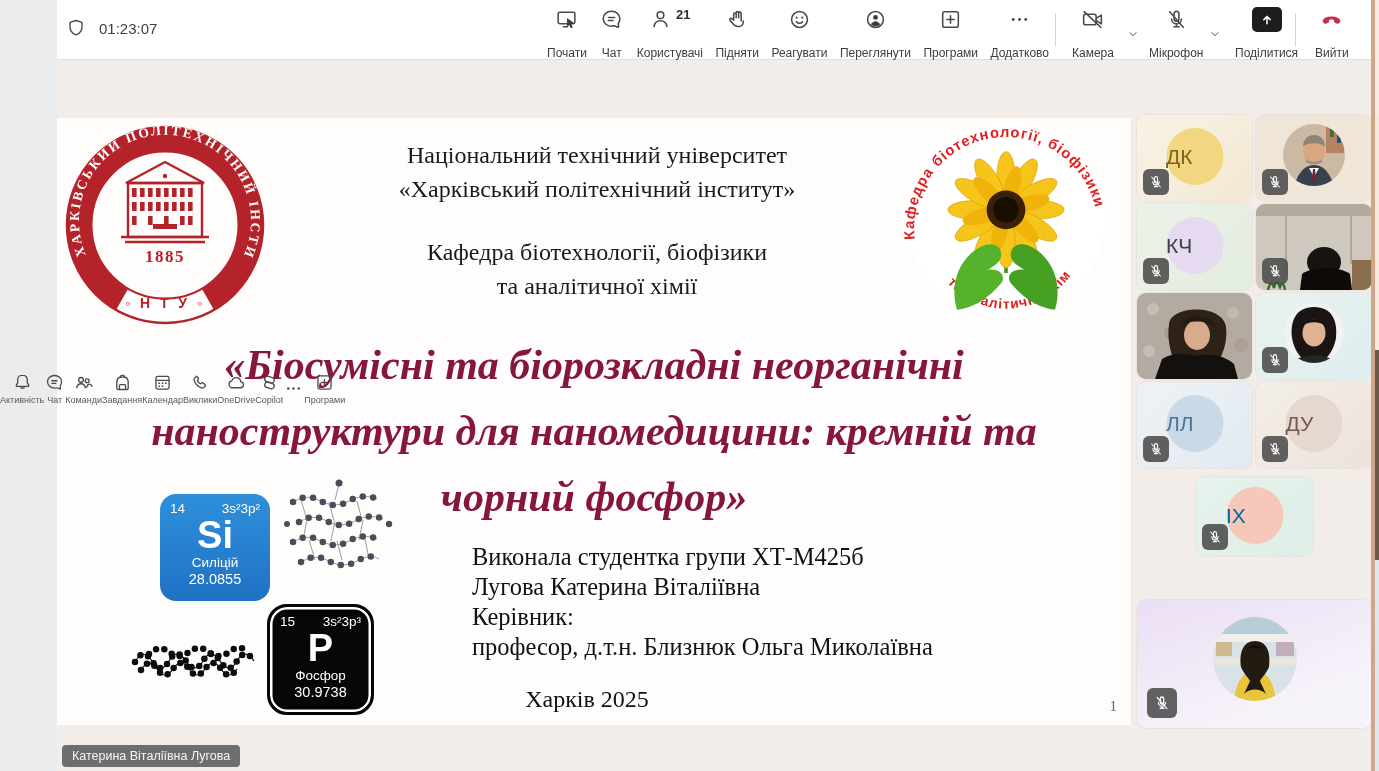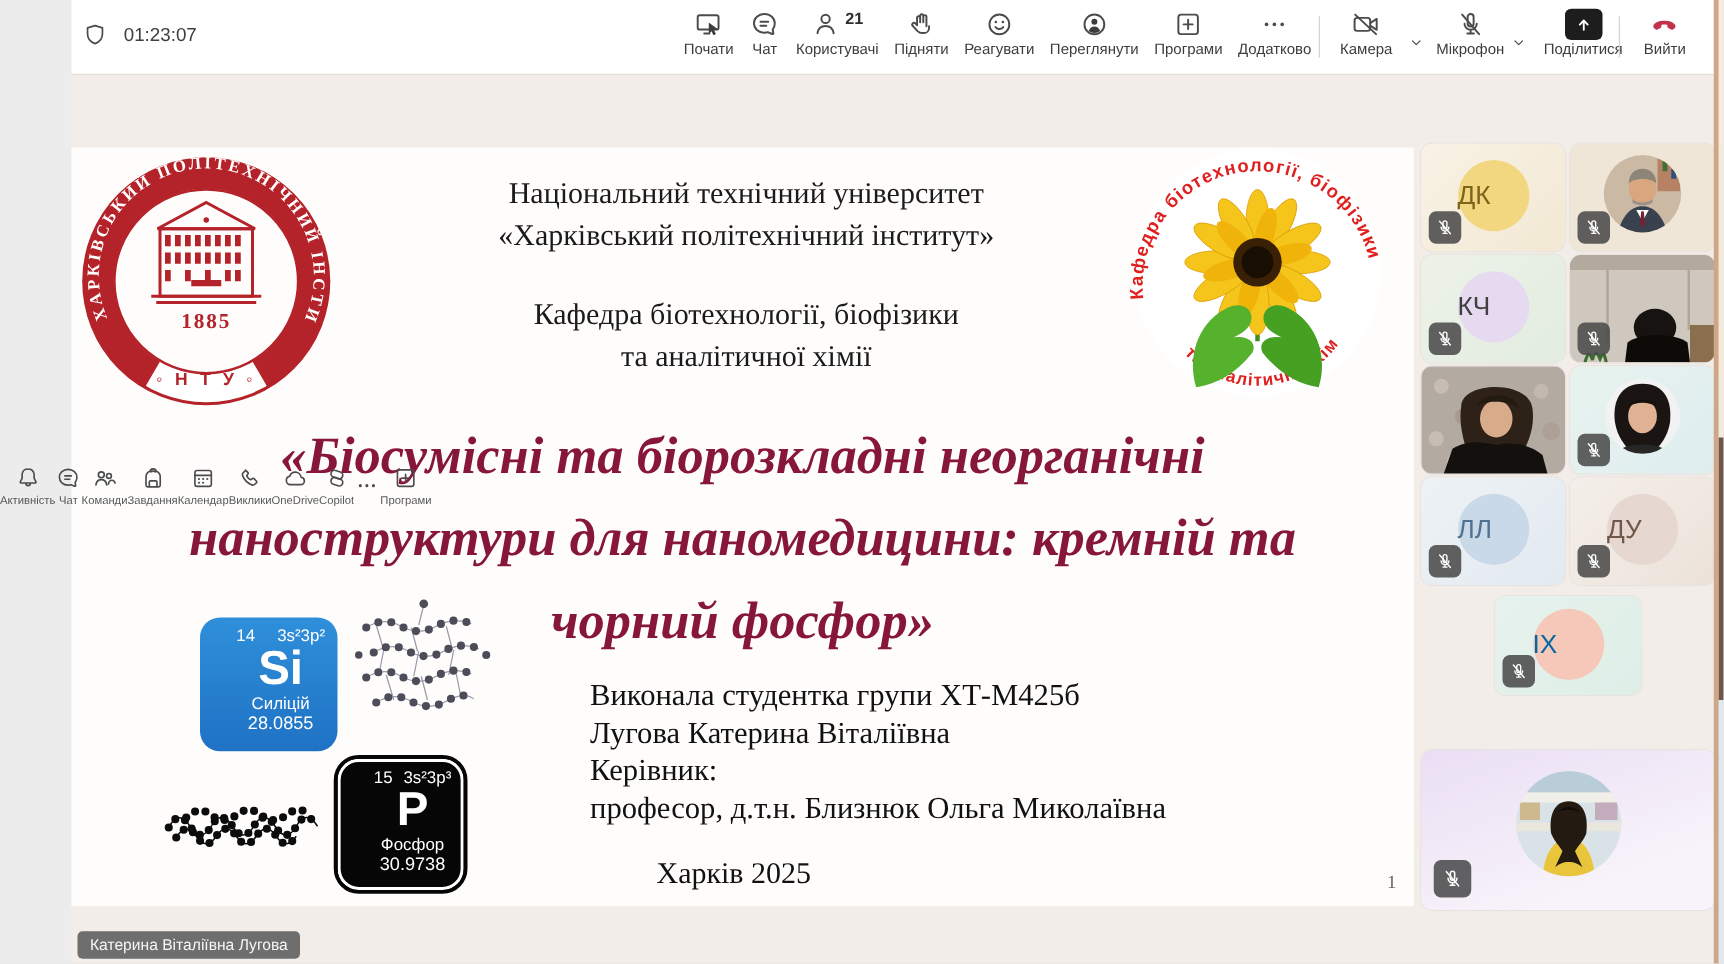--- a/index.html
+++ b/index.html
@@ -23,7 +23,7 @@
   .timer-wrap{position:absolute;left:8px;top:17px;display:flex;align-items:center;gap:12px;}
   .timer{font-size:15px;color:#3f3f3f;}
   .tb-group{position:absolute;left:490px;top:7px;width:502px;display:flex;justify-content:space-between;}
-  .tb-btn{display:flex;flex-direction:column;align-items:center;gap:0;font-size:12px;color:#3d3d3d;cursor:pointer;}
+  .tb-btn{display:flex;flex-direction:column;align-items:center;gap:14px;font-size:12px;color:#3d3d3d;cursor:pointer;}
   .tb-btn .i{width:25px;height:25px;}
   .count{font-weight:bold;font-size:13px;color:#2f2f2f;margin-left:2px;}
   .icon-row{display:flex;align-items:flex-start;height:25px;}

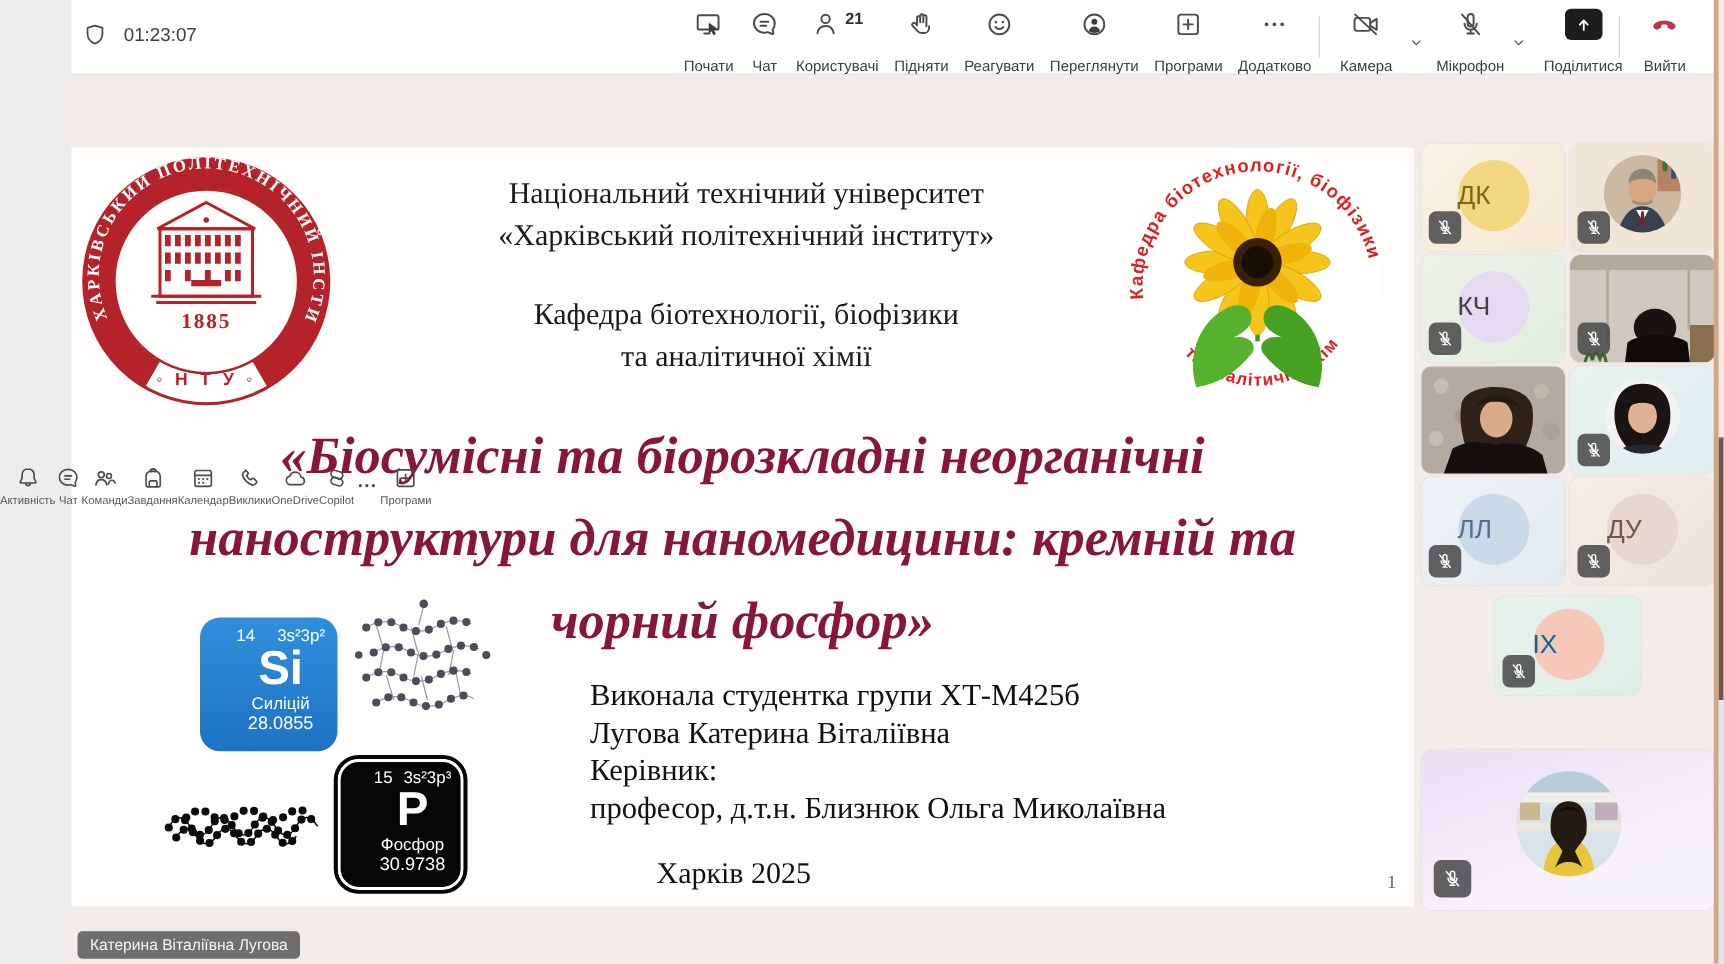--- a/index.html
+++ b/index.html
@@ -42,7 +42,7 @@
   .slide-title{position:absolute;left:17px;top:214px;width:1040px;text-align:center;
         font-family:"Liberation Serif",serif;font-style:italic;font-weight:bold;font-size:42px;
         line-height:66px;color:#87163b;}
-  .el-tile{position:absolute;color:#fff;box-sizing:border-box;text-align:center;padding-left:19px;}
+  .el-tile{position:absolute;color:#fff;box-sizing:border-box;text-align:center;}
   .el-si{left:103px;top:376px;width:110px;height:107px;border-radius:16px;
          background:linear-gradient(180deg,#2f8fda,#1f72c4);}
   .el-p{left:210px;top:486px;width:107px;height:111px;border-radius:20px;background:#060606;

